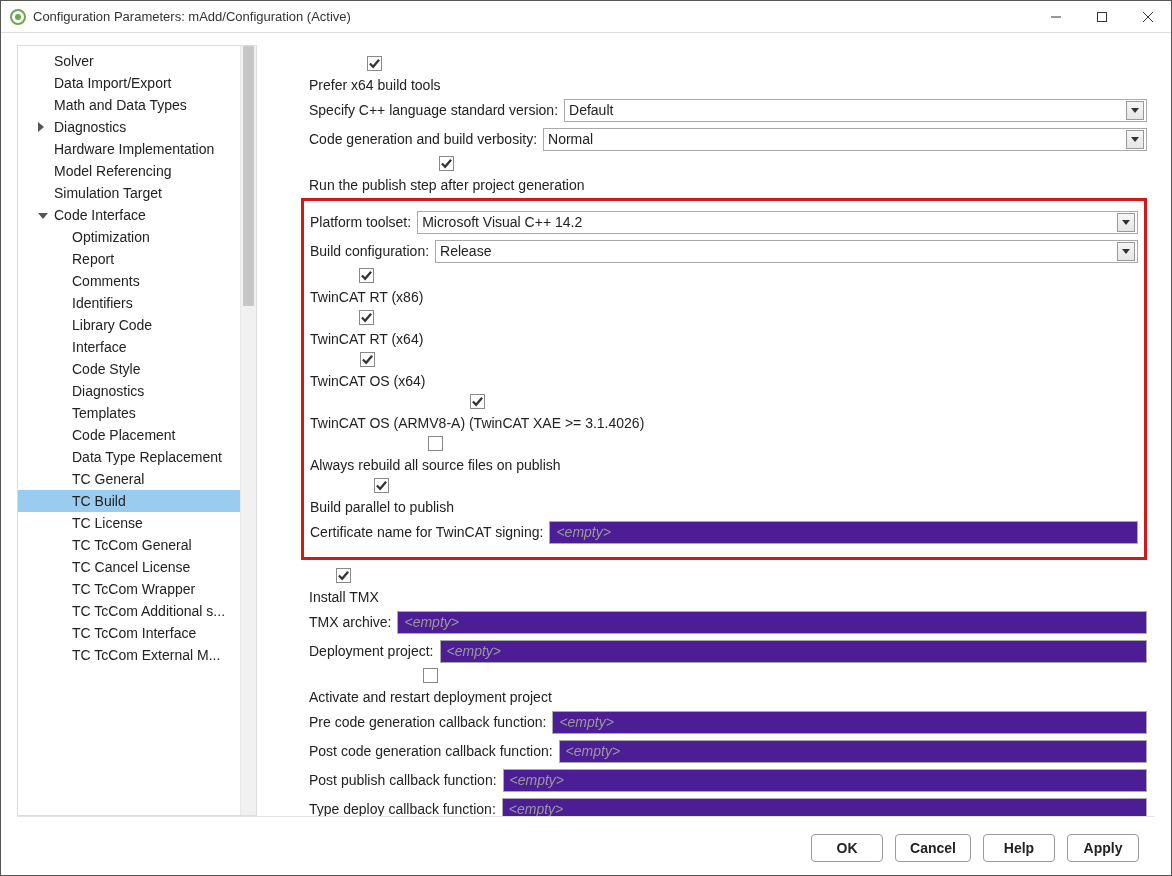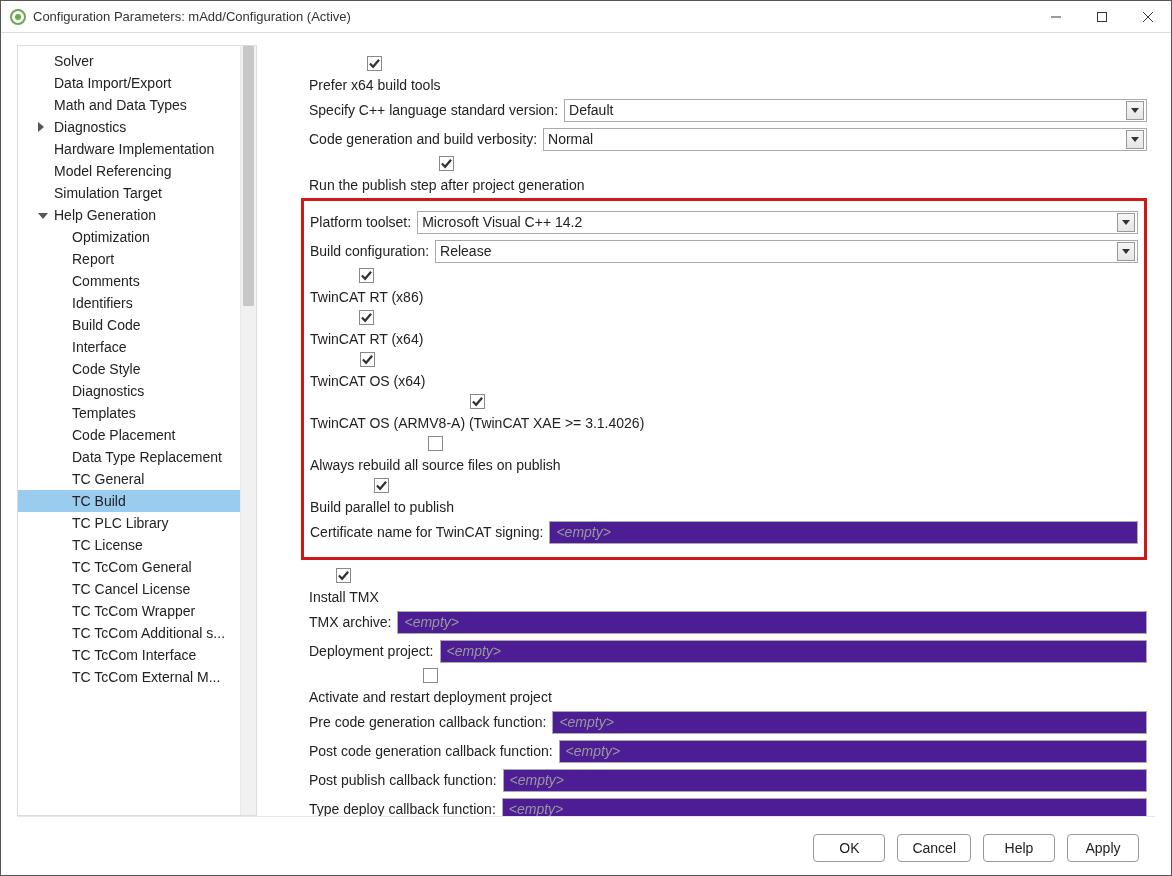--- a/index.html
+++ b/index.html
@@ -93,7 +93,7 @@
             <li class="tree-item level1">Hardware Implementation</li>
             <li class="tree-item level1">Model Referencing</li>
             <li class="tree-item level1">Simulation Target</li>
-            <li class="tree-item level1 has-toggle expanded" style="padding-left:36px">Help Generation</li>
+            <li class="tree-item level1 has-toggle expanded" style="padding-left:36px">Code Interface</li>
             <li class="tree-item level2">Optimization</li>
             <li class="tree-item level2">Report</li>
             <li class="tree-item level2">Comments</li>

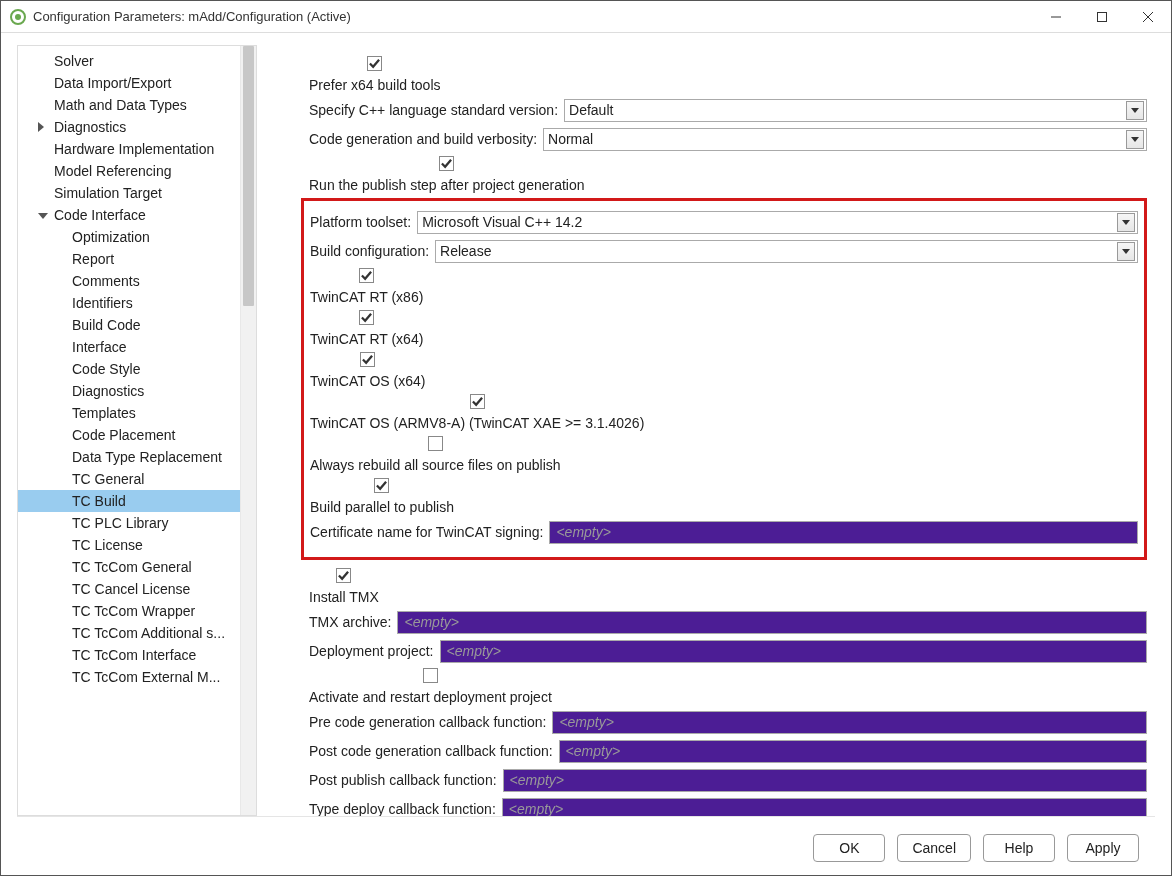--- a/index.html
+++ b/index.html
@@ -98,7 +98,7 @@
             <li class="tree-item level2">Report</li>
             <li class="tree-item level2">Comments</li>
             <li class="tree-item level2">Identifiers</li>
-            <li class="tree-item level2">Build Code</li>
+            <li class="tree-item level2">Library Code</li>
             <li class="tree-item level2">Interface</li>
             <li class="tree-item level2">Code Style</li>
             <li class="tree-item level2">Diagnostics</li>

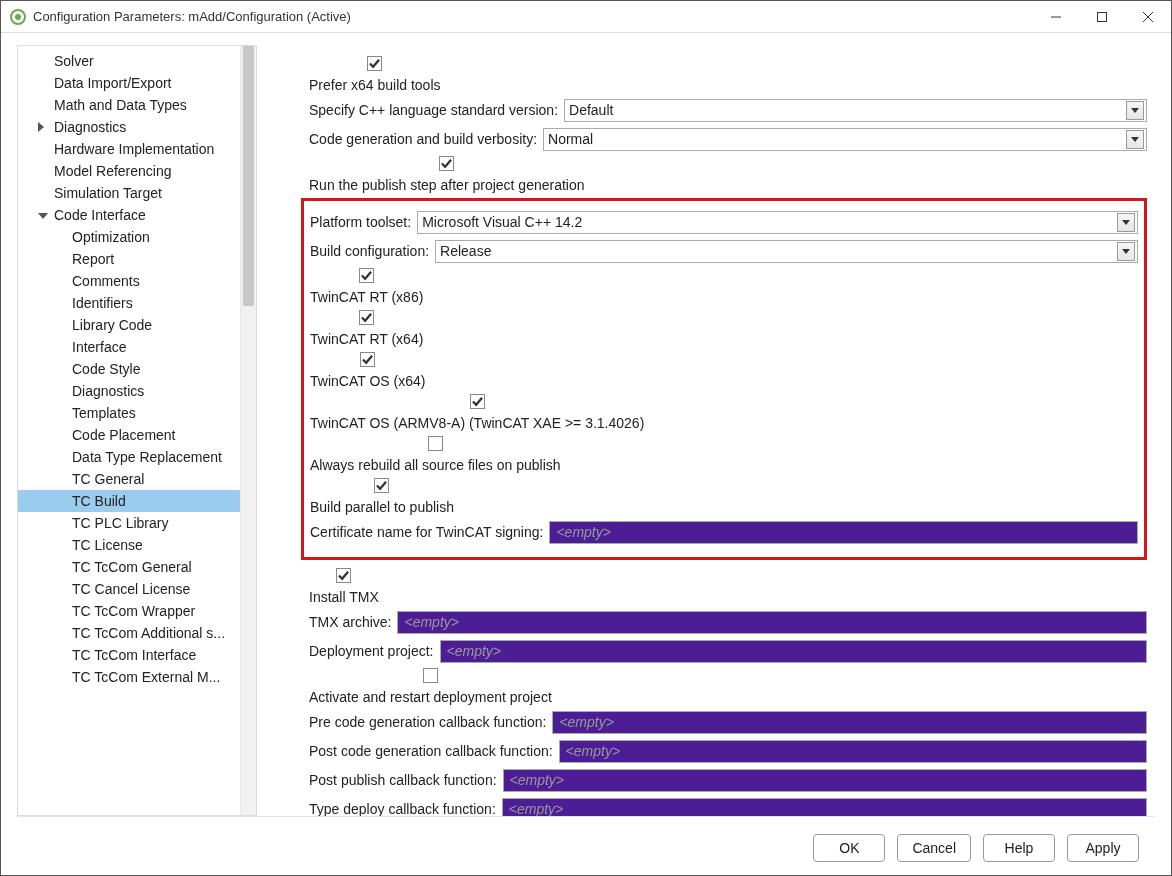--- a/index.html
+++ b/index.html
@@ -107,7 +107,6 @@
             <li class="tree-item level2">Data Type Replacement</li>
             <li class="tree-item level2">TC General</li>
             <li class="tree-item level2 selected">TC Build</li>
-            <li class="tree-item level2">TC PLC Library</li>
             <li class="tree-item level2">TC License</li>
             <li class="tree-item level2">TC TcCom General</li>
             <li class="tree-item level2">TC Cancel License</li>

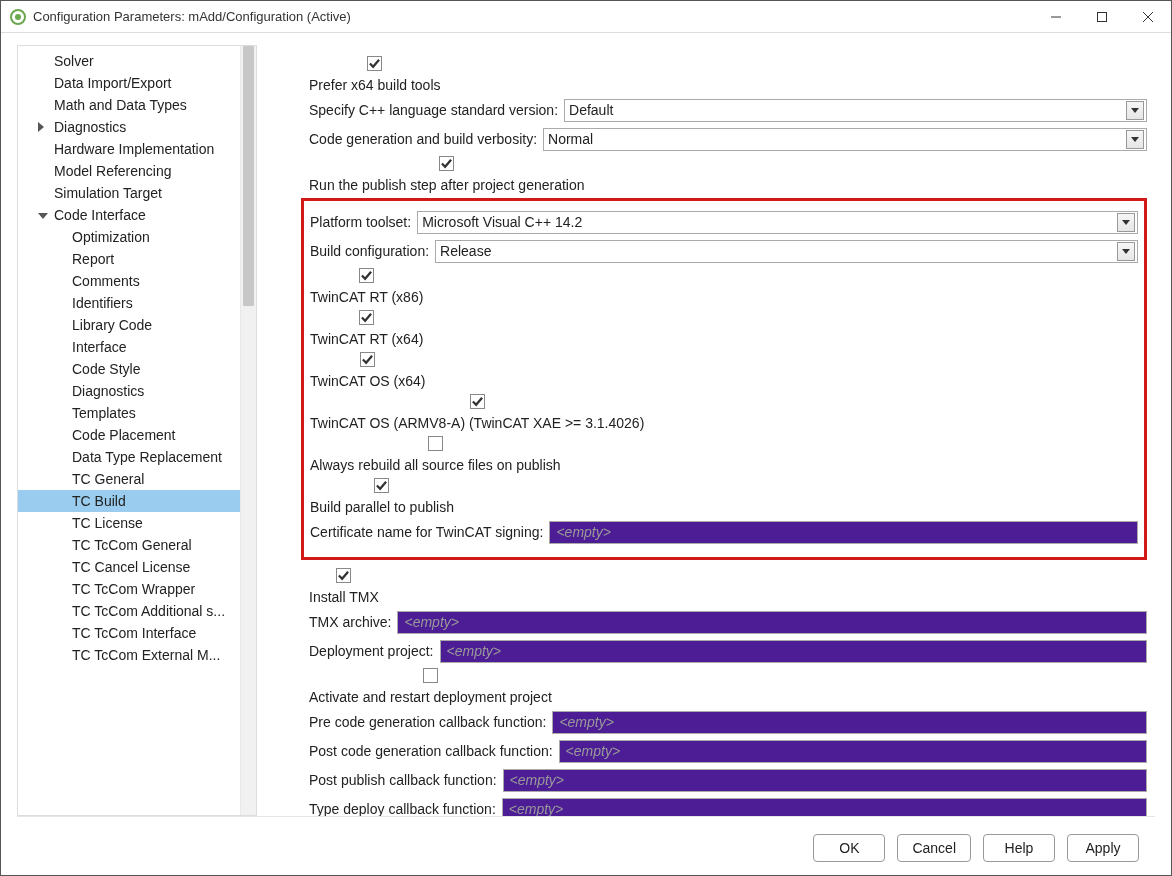--- a/index.html
+++ b/index.html
@@ -42,7 +42,7 @@
   .text-input .placeholder { color:#999; font-style:italic;}
   .highlight-box { border:3px solid #d21919; padding:4px 6px 8px 6px; margin:4px 0 8px -8px;}
   .footer { height:46px; display:flex; justify-content:flex-end; align-items:center; gap:12px; padding:0 16px;}
-  .btn { min-width:72px; height:28px; border:1px solid #999; background:#fff; border-radius:4px; padding:0 14px; display:flex; align-items:center; justify-content:center; cursor:default;}
+  .btn { min-width:72px; height:28px; border:1px solid #999; background:#fff; border-radius:4px; padding:0 14px; display:flex; align-items:center; justify-content:center; cursor:default;font-weight:bold;}
   .settings { margin-right:8px; }
 </style>
 </head>

